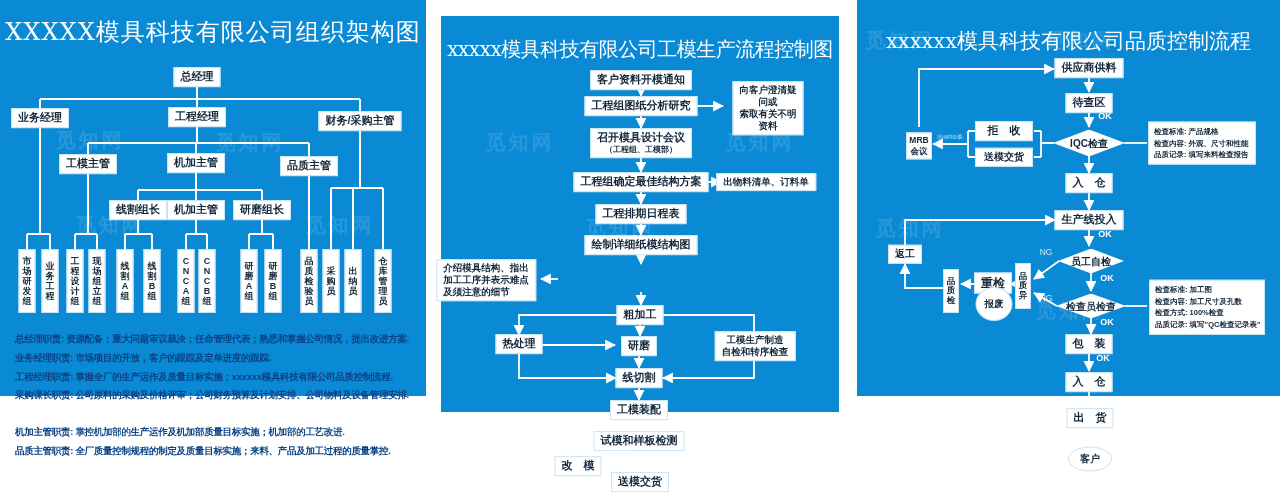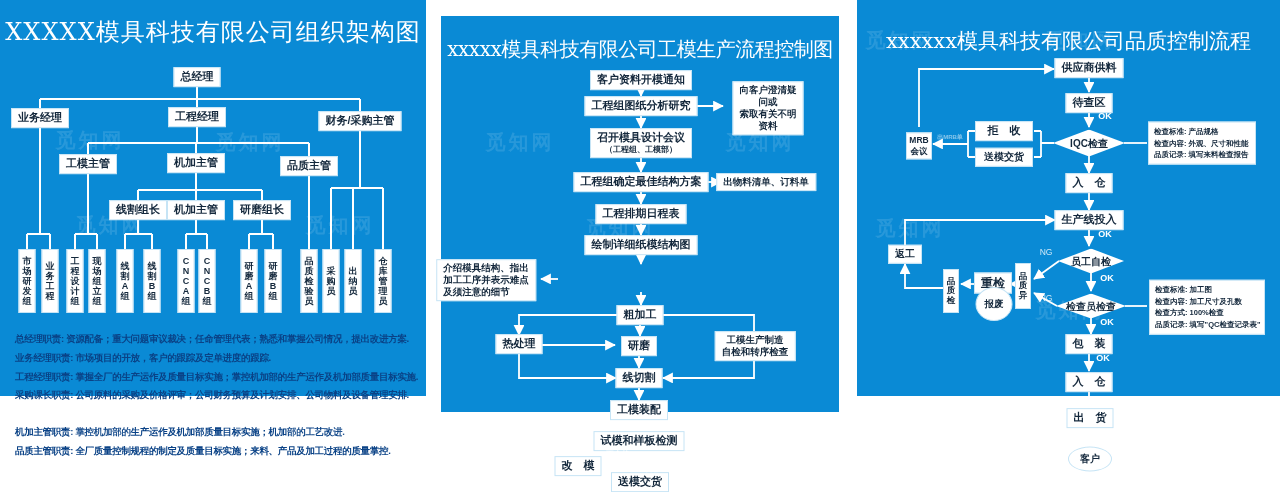--- a/index.html
+++ b/index.html
@@ -161,7 +161,7 @@
 
   <div class="duty" style="top:333px">总经理职责: 资源配备；重大问题审议裁决；任命管理代表；熟悉和掌握公司情况，提出改进方案.</div>
   <div class="duty" style="top:352px">业务经理职责: 市场项目的开放，客户的跟踪及定单进度的跟踪.</div>
-  <div class="duty" style="top:371px">工程经理职责: 掌握全厂的生产运作及质量目标实施；掌控机加部的生产运作及机加部质量目标实施.</div>
+  <div class="duty" style="top:371px">工程经理职责: 掌握全厂的生产运作及质量目标实施；xxxxxx模具科技有限公司品质控制流程.</div>
   <div class="duty" style="top:389px">采购课长职责: 公司原料的采购及价格评审；公司财务预算及计划安排、公司物料及设备管理安排.</div>
   <div class="duty" style="top:426px">机加主管职责: 掌控机加部的生产运作及机加部质量目标实施；机加部的工艺改进.</div>
   <div class="duty" style="top:445px">品质主管职责: 全厂质量控制规程的制定及质量目标实施；来料、产品及加工过程的质量掌控.</div>

